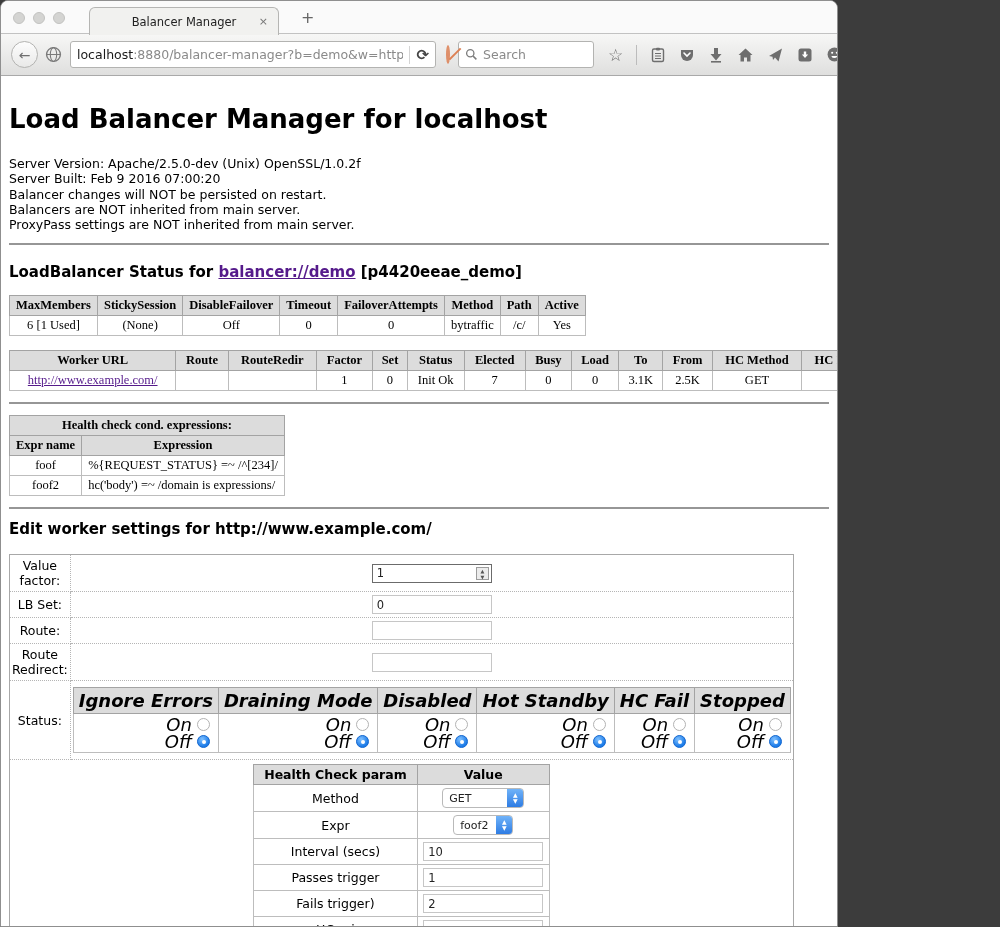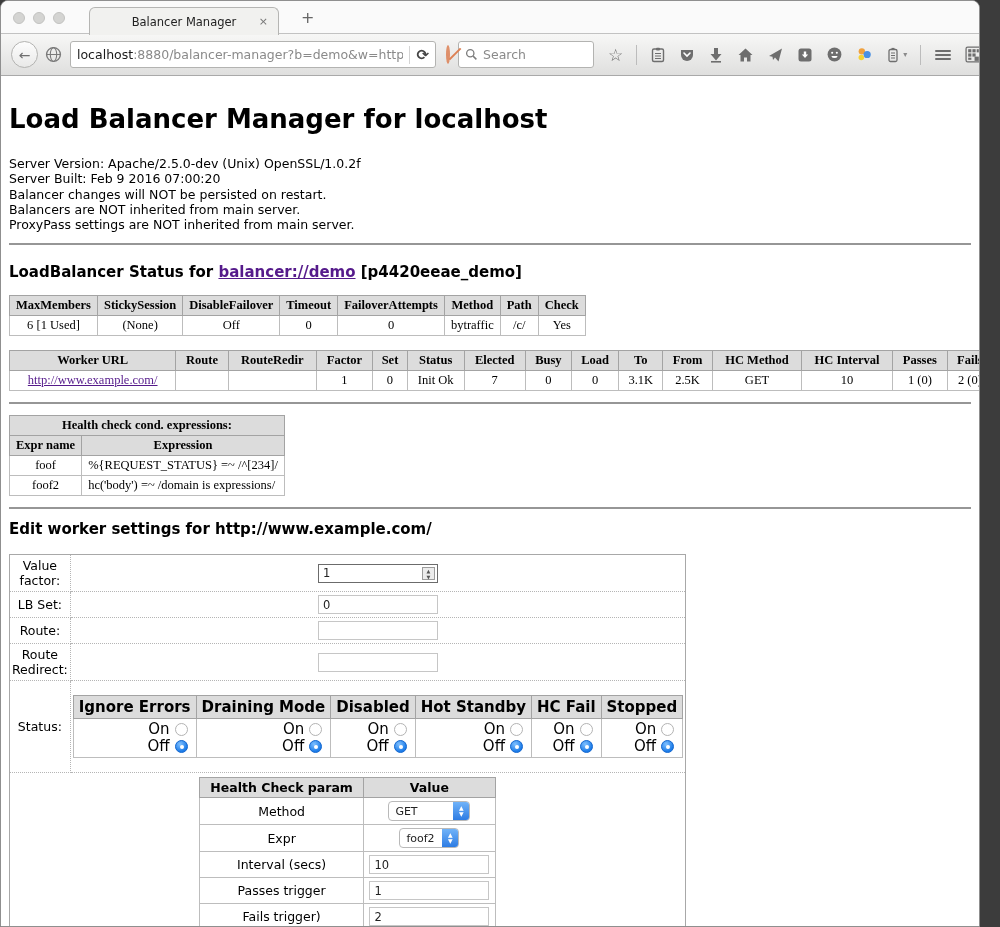--- a/index.html
+++ b/index.html
@@ -4,7 +4,7 @@
 <style>
   * { box-sizing: border-box; margin: 0; padding: 0; }
   html,body { background:#3c3c3c; font-family:"DejaVu Sans","Liberation Sans",sans-serif; }
-  .window { width:980px; height:927px; background:#fff; border-radius:8px 8px 0 0;
+  .window { width:838px; height:927px; background:#fff; border-radius:8px 8px 0 0;
             overflow:hidden; border:1px solid #8f8f8f; position:relative; }
 
   

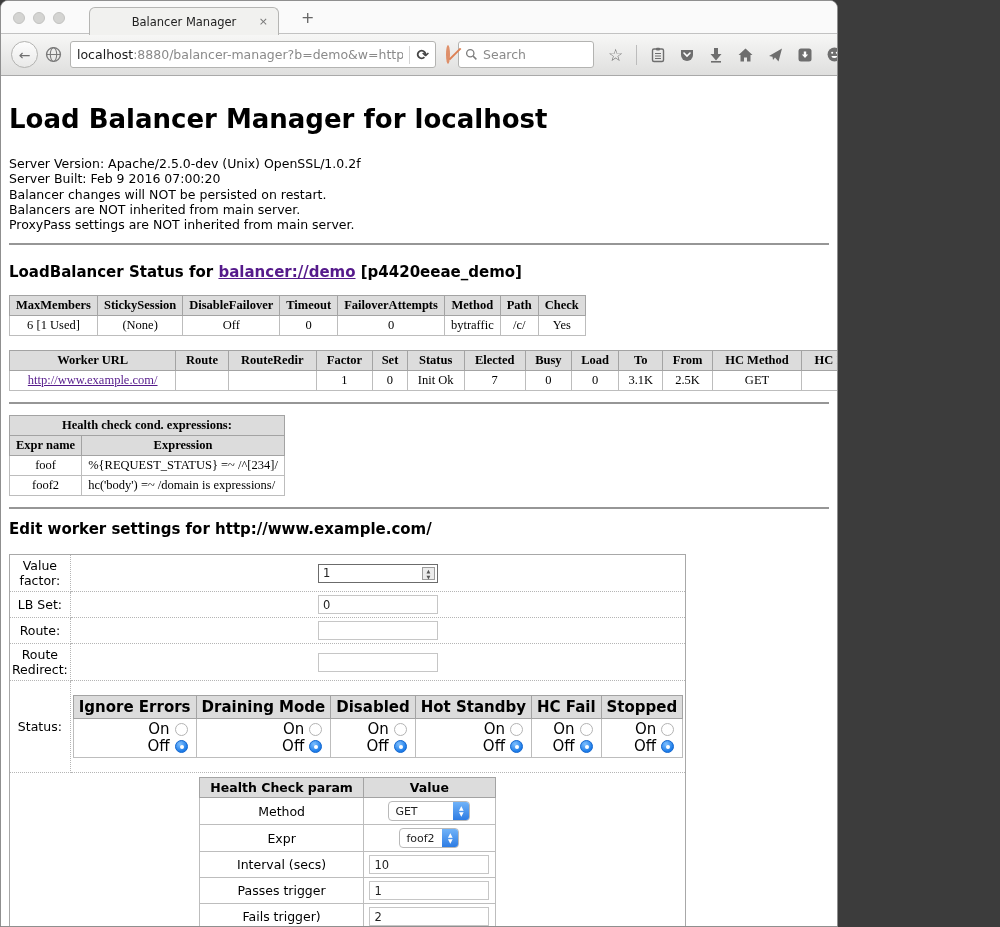--- a/index.html
+++ b/index.html
@@ -261,7 +261,7 @@
           <th>FailoverAttempts</th>
           <th>Method</th>
           <th>Path</th>
-          <th>Check</th>
+          <th>Active</th>
         </tr>
       </thead>
       <tbody>

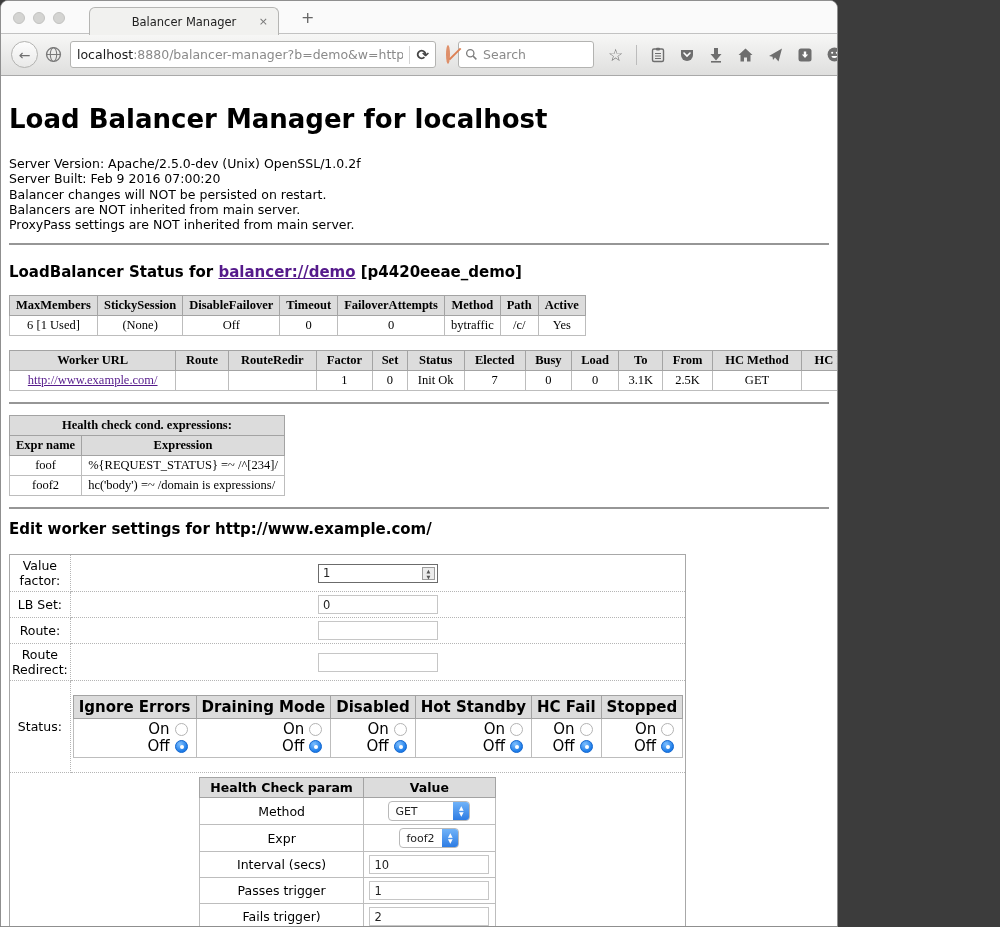--- a/index.html
+++ b/index.html
@@ -77,7 +77,7 @@
   .spinner { position:absolute; right:3px; top:3px; width:13px; height:13px; border:1px solid #9c9c9c;
              background:#ececec; font-size:5px; line-height:6px; color:#555; text-align:center; }
 
-  table.status-table { border-collapse:collapse; font-size:15px; margin:12px auto; }
+  table.status-table { border-collapse:collapse; font-size:18px; margin:4px auto;font-style:italic; }
   table.status-table th { background:#dcdcdc; border:1px solid #a3a3a3; padding:2px 5px; white-space:nowrap; }
   table.status-table td { border:1px solid #bdbdbd; padding:2px 8px; }
   .radio-line { display:flex; align-items:center; justify-content:flex-end; gap:5px; line-height:17px; }

